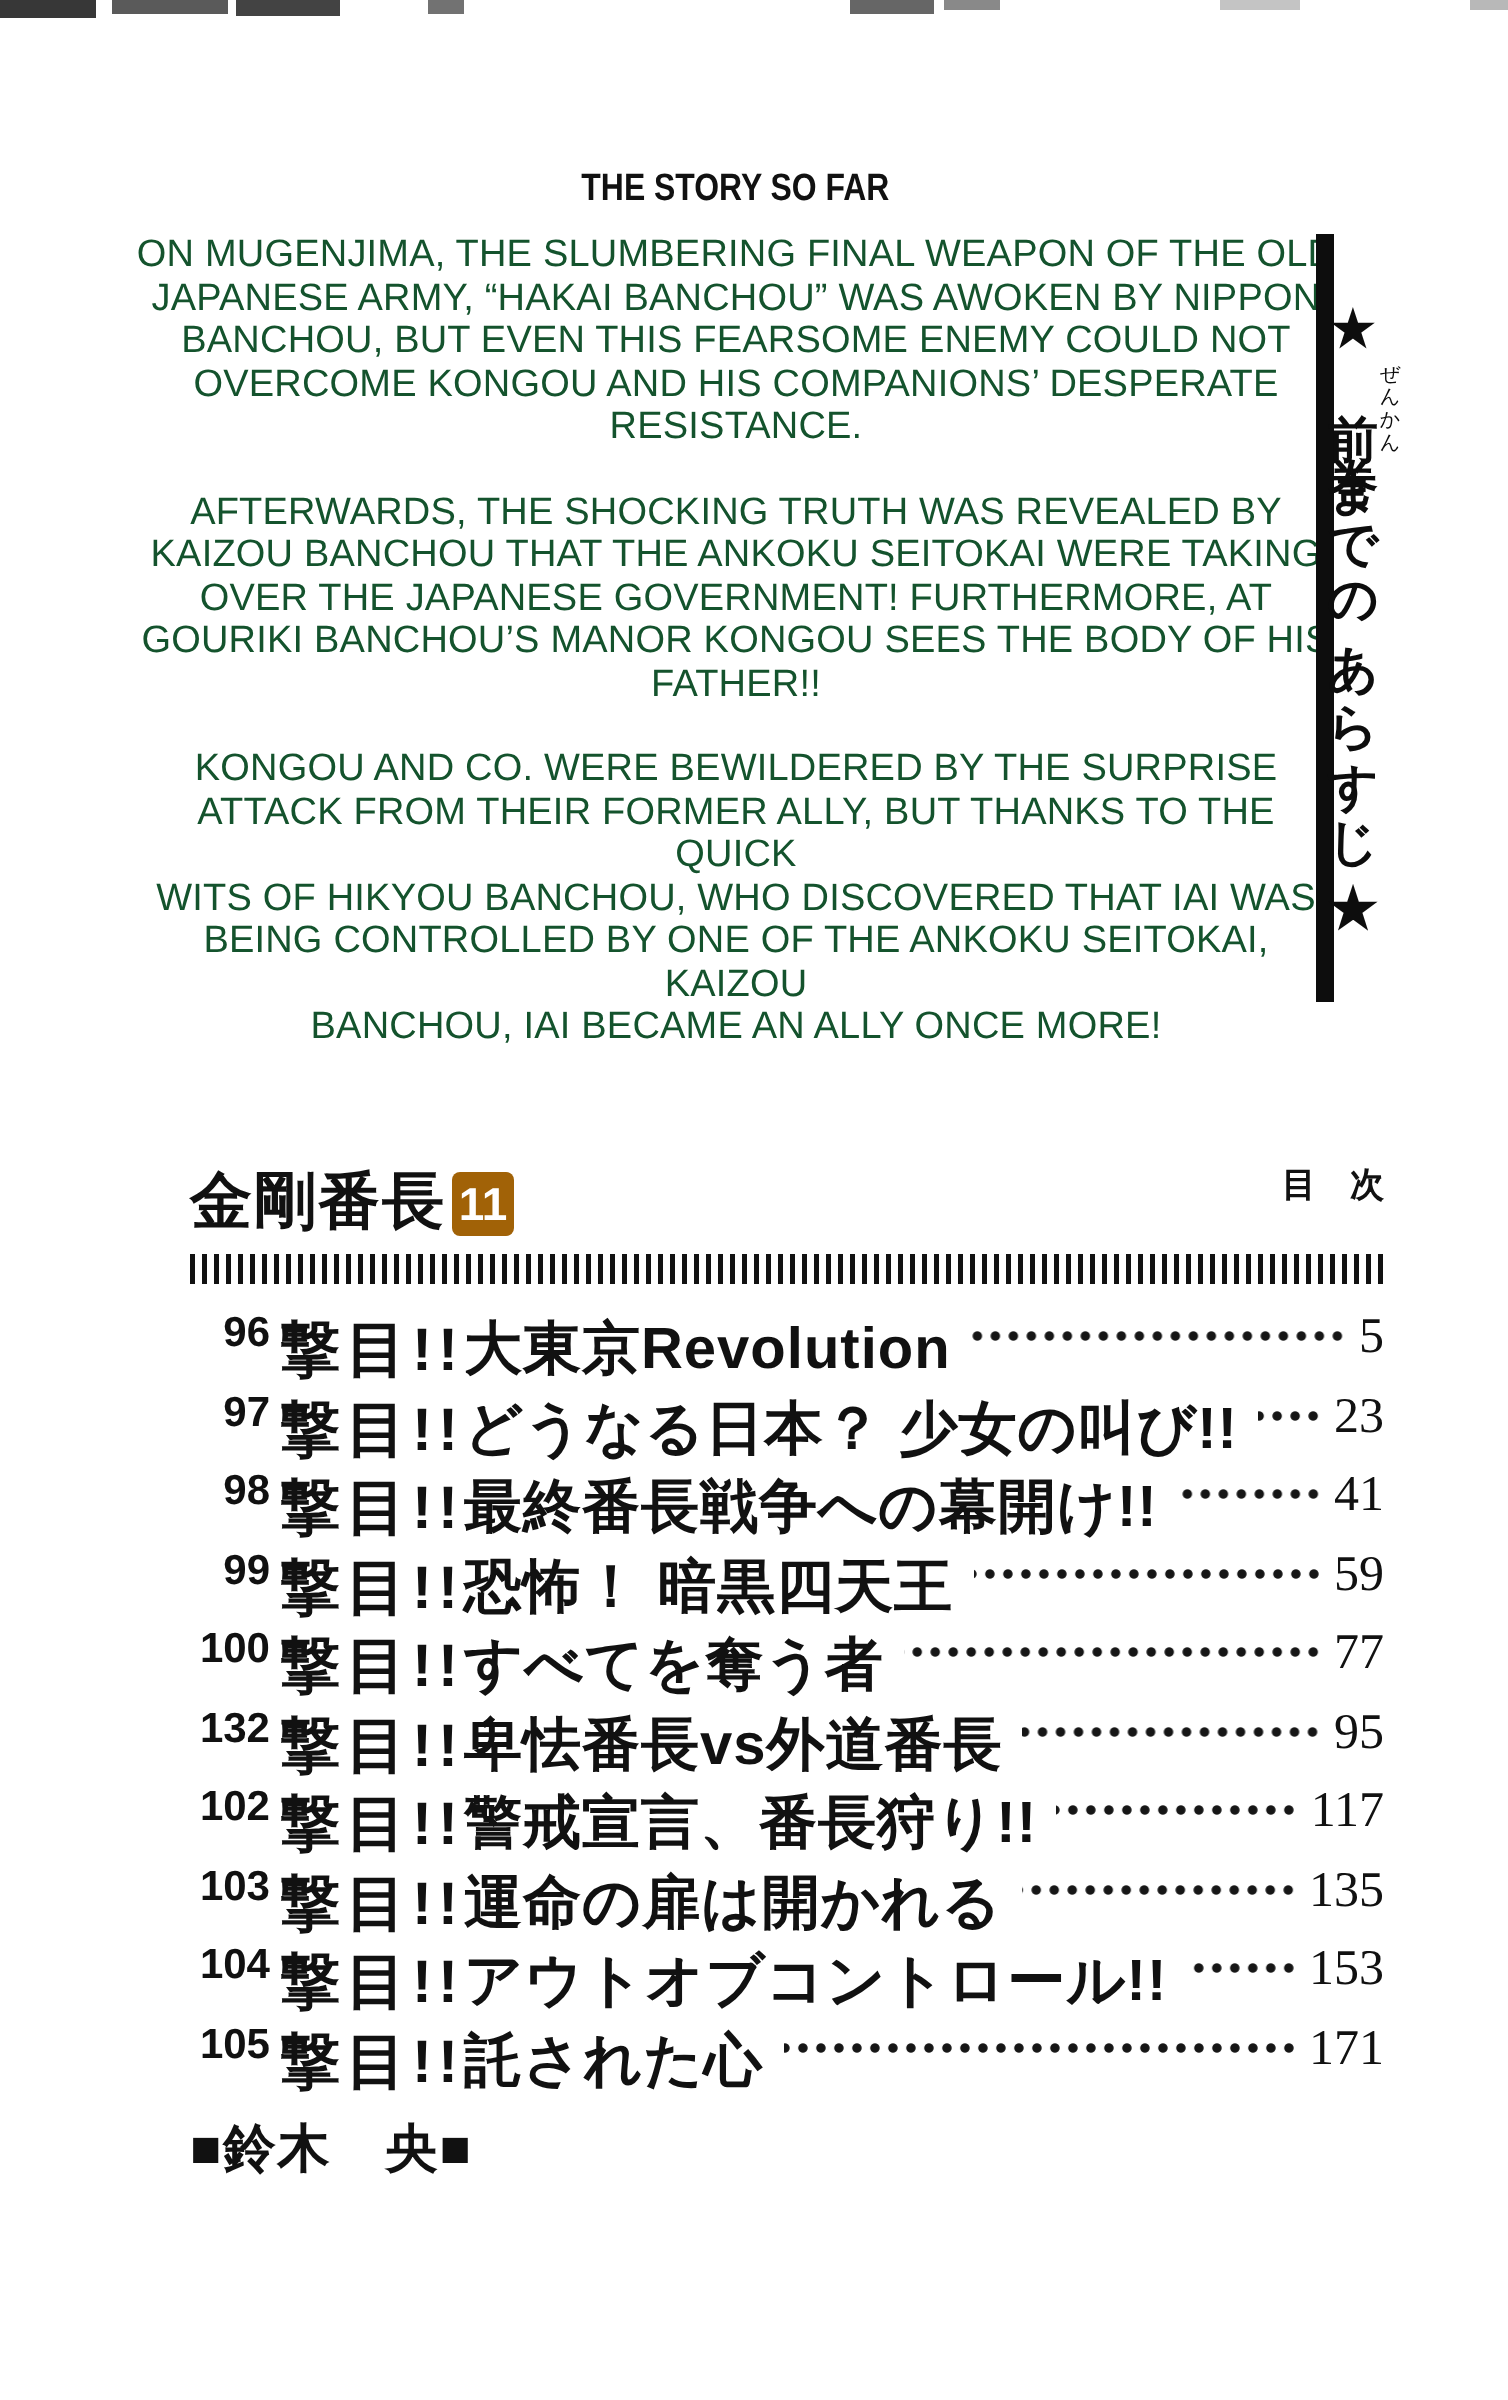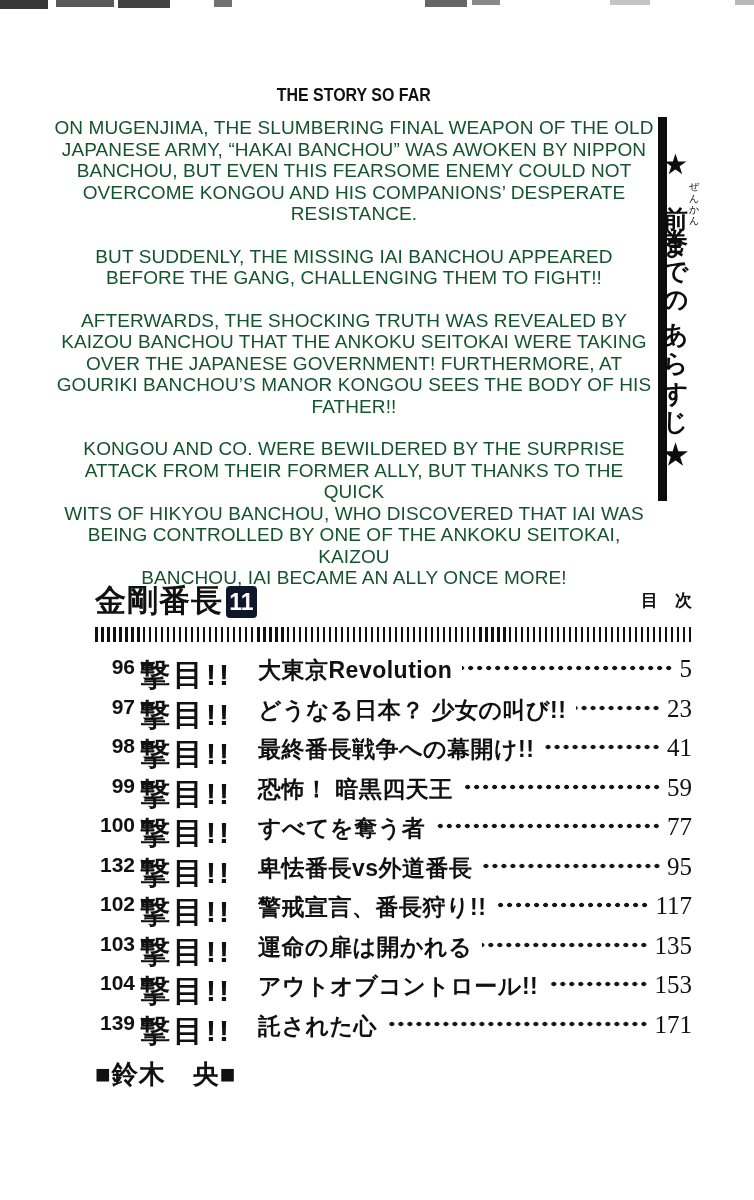--- a/index.html
+++ b/index.html
@@ -20,7 +20,7 @@
   
   .story {
     position: absolute;
-    left: 52px;
+    left: 66px;
     top: 84px;
     width: 604px;
     text-align: center;

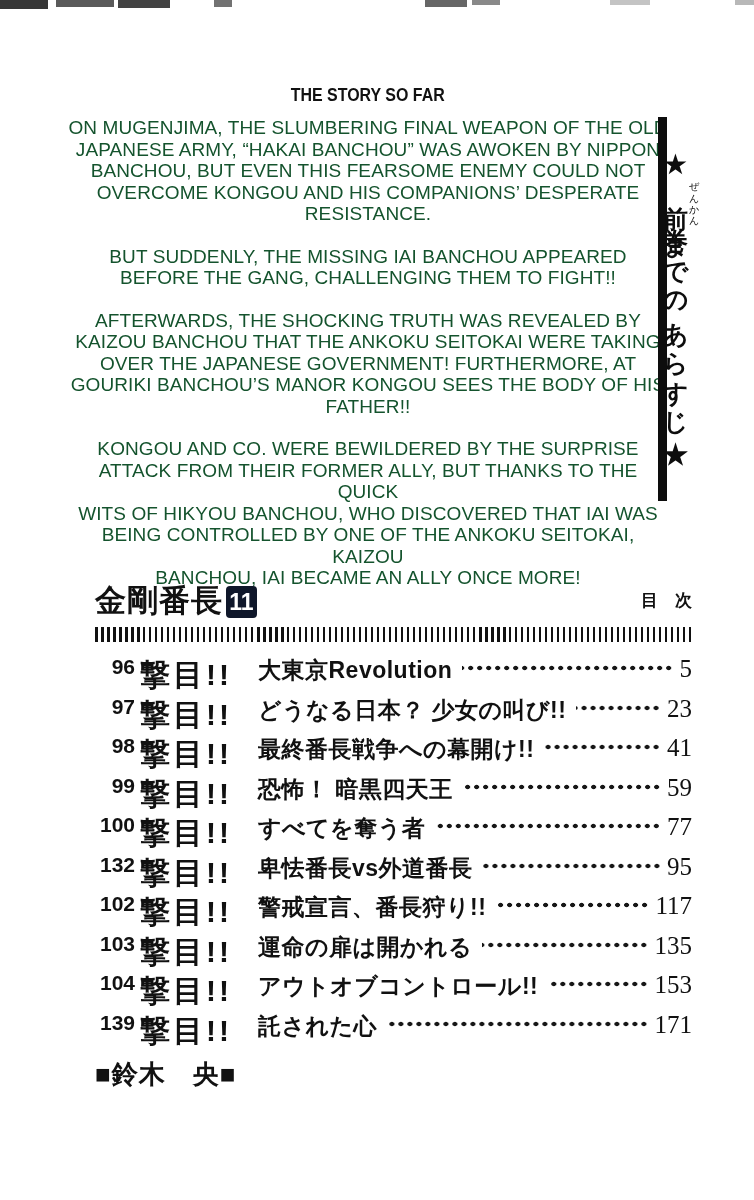--- a/index.html
+++ b/index.html
@@ -197,8 +197,6 @@
 BANCHOU, BUT EVEN THIS FEARSOME ENEMY COULD NOT
 OVERCOME KONGOU AND HIS COMPANIONS’ DESPERATE
 RESISTANCE.</p>
-    <p>BUT SUDDENLY, THE MISSING IAI BANCHOU APPEARED
-BEFORE THE GANG, CHALLENGING THEM TO FIGHT!!</p>
     <p>AFTERWARDS, THE SHOCKING TRUTH WAS REVEALED BY
 KAIZOU BANCHOU THAT THE ANKOKU SEITOKAI WERE TAKING
 OVER THE JAPANESE GOVERNMENT! FURTHERMORE, AT

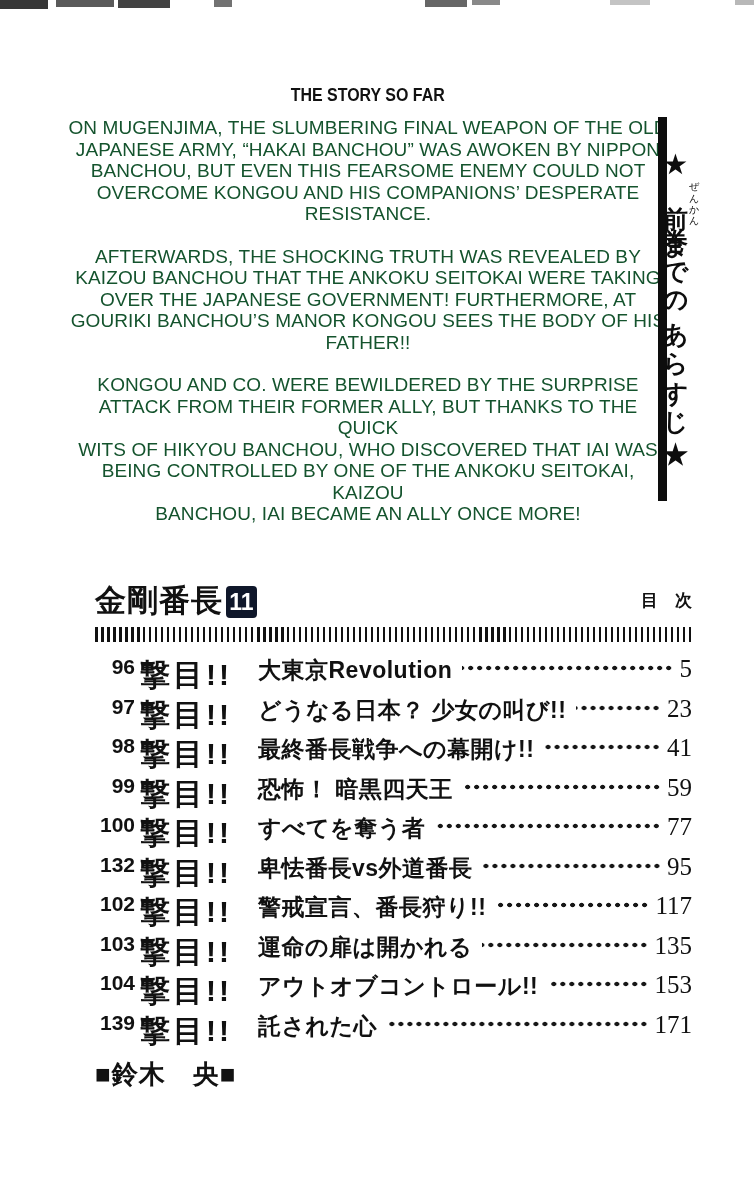--- a/index.html
+++ b/index.html
@@ -83,7 +83,7 @@
   .toc-header {
     display: flex;
     justify-content: space-between;
-    align-items: center;
+    align-items: flex-start;
   }
   .series { display: flex; align-items: center; }
   .series-title {

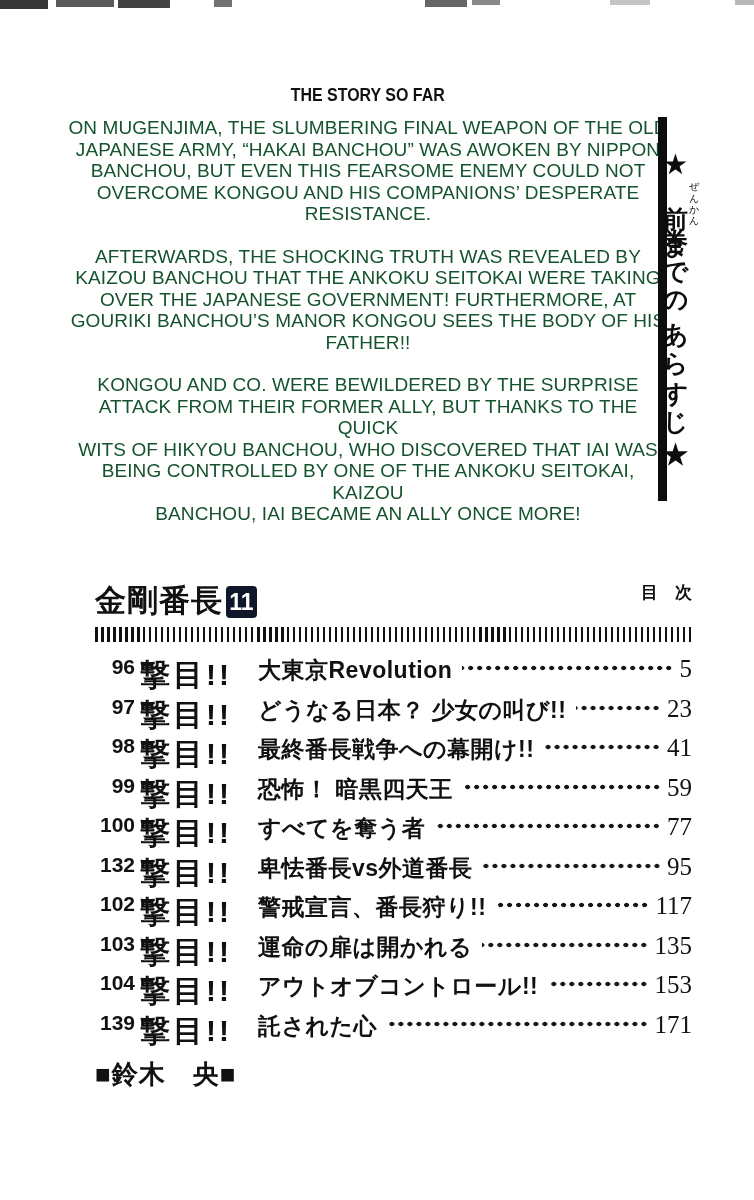--- a/index.html
+++ b/index.html
@@ -100,7 +100,7 @@
     height: 32px;
     margin-left: 3px;
     padding: 0 3px;
-    background: #0f172a;
+    background: #a16207;
     color: #ffffff;
     font-size: 23px;
     font-weight: bold;

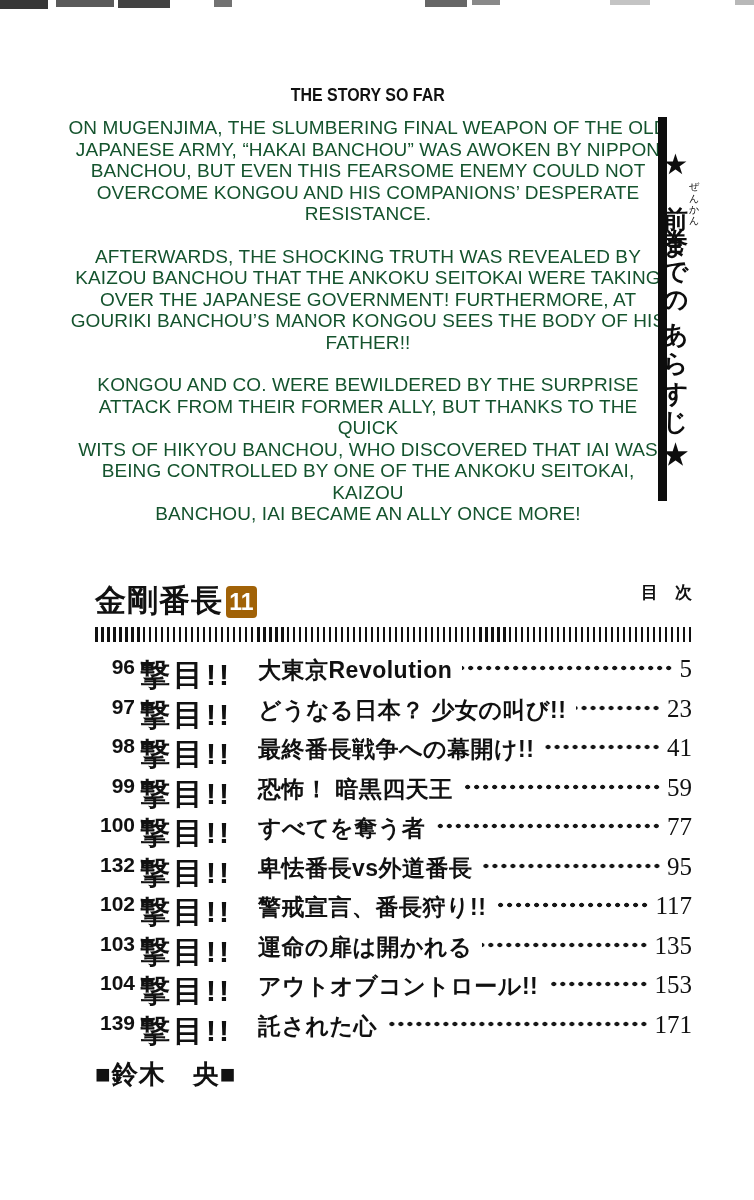--- a/index.html
+++ b/index.html
@@ -144,9 +144,8 @@
     white-space: nowrap;
   }
   .ch-title {
-    font-size: 23px;
-    font-weight: bold;
-    margin-left: 26px;
+    font-size: 29px;
+    font-weight: bold;
     white-space: nowrap;
     letter-spacing: 0.5px;
   }

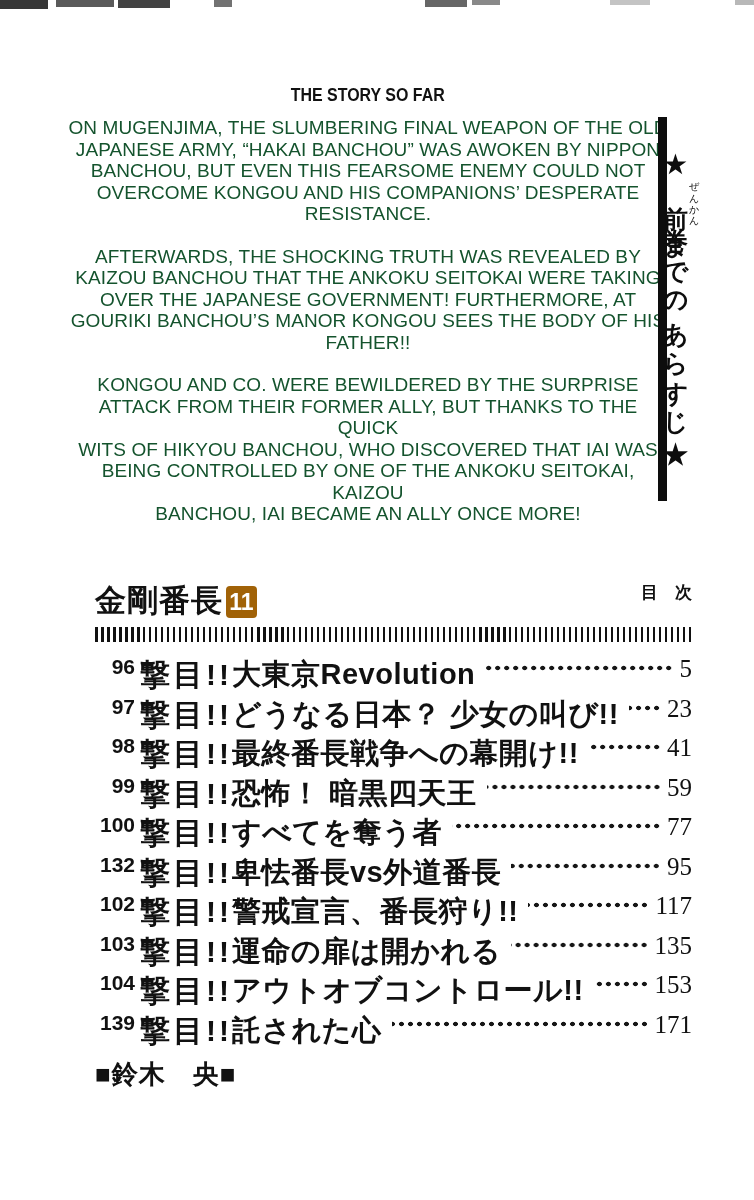--- a/index.html
+++ b/index.html
@@ -289,7 +289,7 @@
         <span class="ch-page">153</span>
       </li>
       <li class="chapter-row">
-        <span class="ch-no">139</span>
+        <span class="ch-no">105</span>
         <span class="ch-suffix">撃目!!</span>
         <span class="ch-title">託された心</span>
         <span class="dots"></span>

